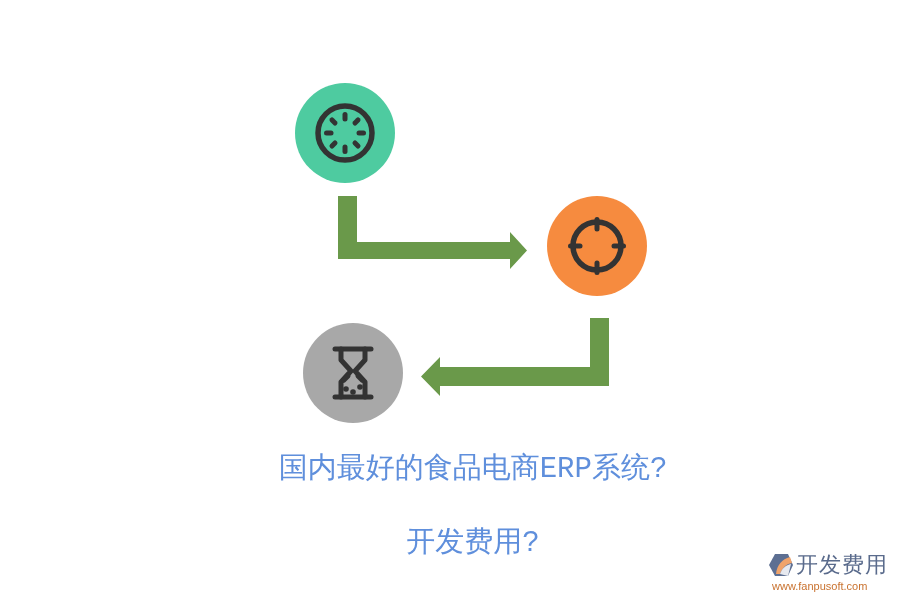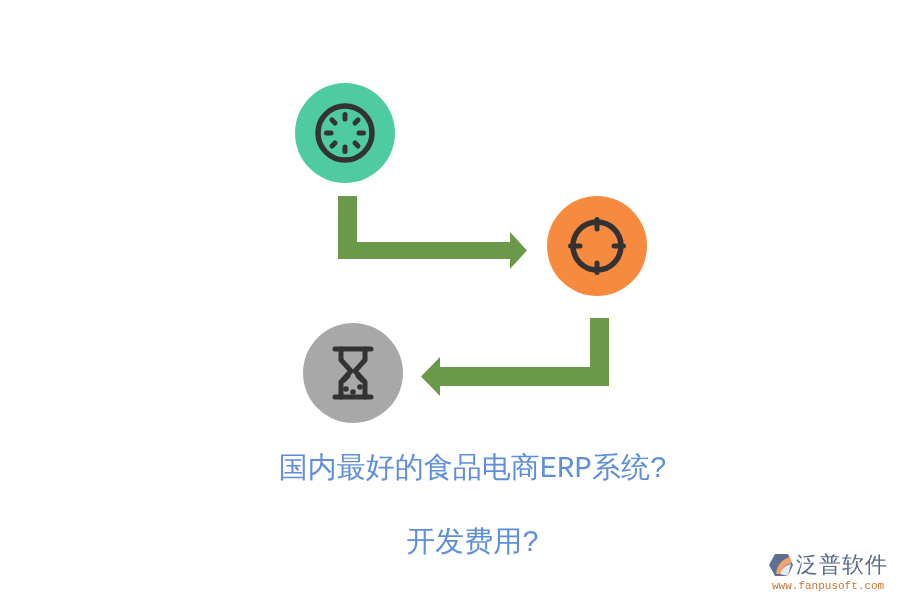--- a/index.html
+++ b/index.html
@@ -99,7 +99,7 @@
     <path d="M8,21 C9,12 14,6 22,4 L24,10 C18,11 14,15 12,21 Z" fill="#f0a36a"></path>
     <path d="M12,21 C14,15 18,12 23,11 L20,23 Z" fill="#ffffff" opacity="0.85"></path>
   </svg>
-  <div class="logo-name">泛普软件</div>
+  <div class="logo-name">开发费用</div>
   <div class="logo-url">www.fanpusoft.com</div>
 </div>
 

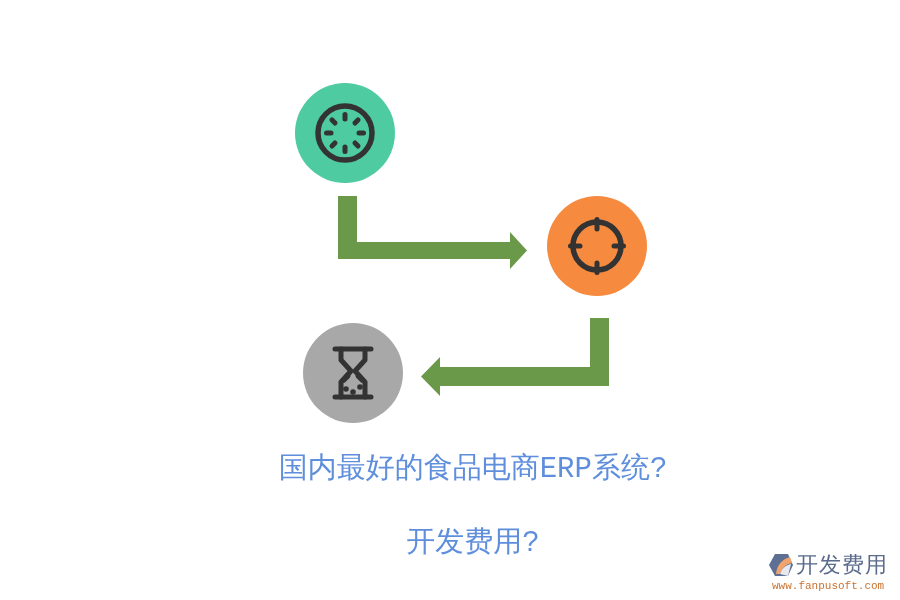--- a/index.html
+++ b/index.html
@@ -30,7 +30,7 @@
     }
     .logo-url {
       position: absolute; left: 4px; top: 28px; font-size: 11px; line-height: 14px;
-      color: #c9722f; font-family: Liberation Mono, monospace;
+      color: #c9722f; font-family: Liberation Sans, sans-serif;
     }
   </style>
 </head>

